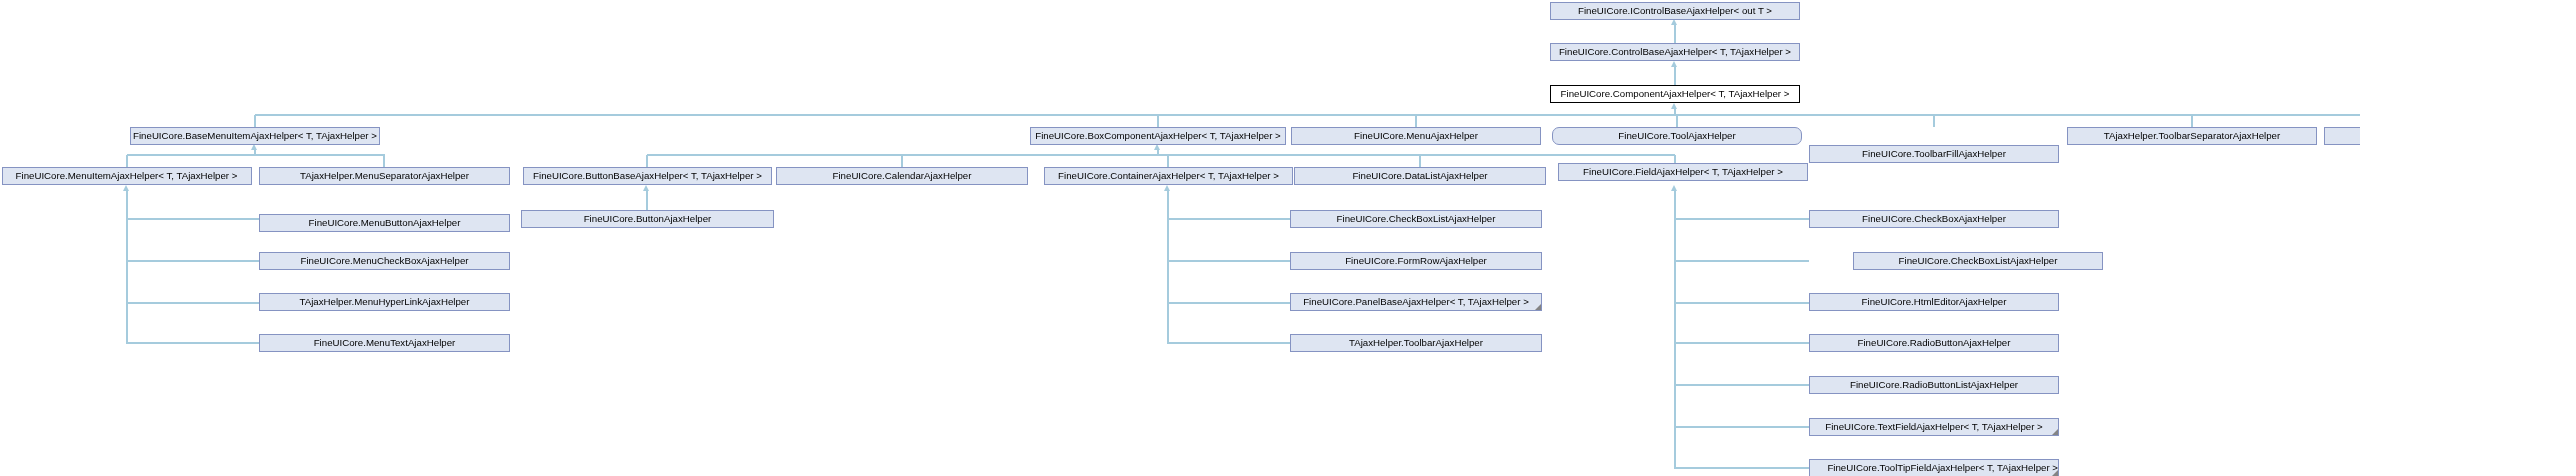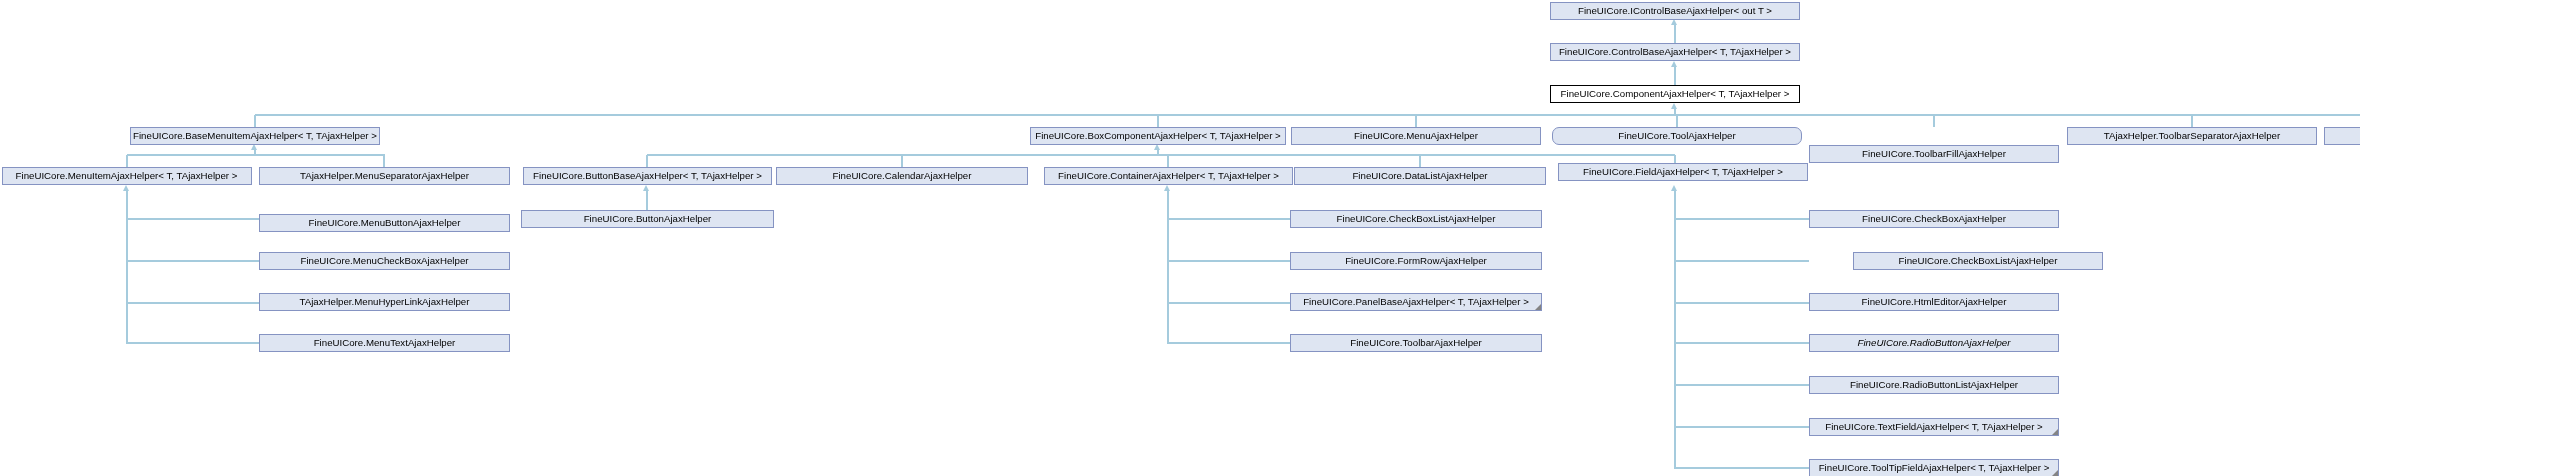--- a/index.html
+++ b/index.html
@@ -143,7 +143,7 @@
     <div class="node" style="left: 1290px; top: 293px; width: 252px;">FineUICore.PanelBaseAjaxHelper&lt; T, TAjaxHelper &gt;<div class="fold-corner"></div></div>
     <div class="node" style="left: 1809px; top: 293px; width: 250px;">FineUICore.HtmlEditorAjaxHelper</div>
     <div class="node" style="left: 259px; top: 334px; width: 251px; text-align: center;">FineUICore.MenuTextAjaxHelper</div>
-    <div class="node" style="left: 1290px; top: 334px; width: 252px;">FineUICore.ToolbarAjaxHelper</div>
+    <div class="node" style="left: 1290px; top: 334px; width: 252px;">TAjaxHelper.ToolbarAjaxHelper</div>
     <div class="node" style="left: 1809px; top: 334px; width: 250px; font-style: italic;">FineUICore.RadioButtonAjaxHelper</div>
     <div class="node" style="left: 1809px; top: 376px; width: 250px;">FineUICore.RadioButtonListAjaxHelper</div>
     <div class="node" style="left: 1809px; top: 418px; width: 250px; text-align: center;">FineUICore.TextFieldAjaxHelper&lt; T, TAjaxHelper &gt;<div class="fold-corner"></div></div>

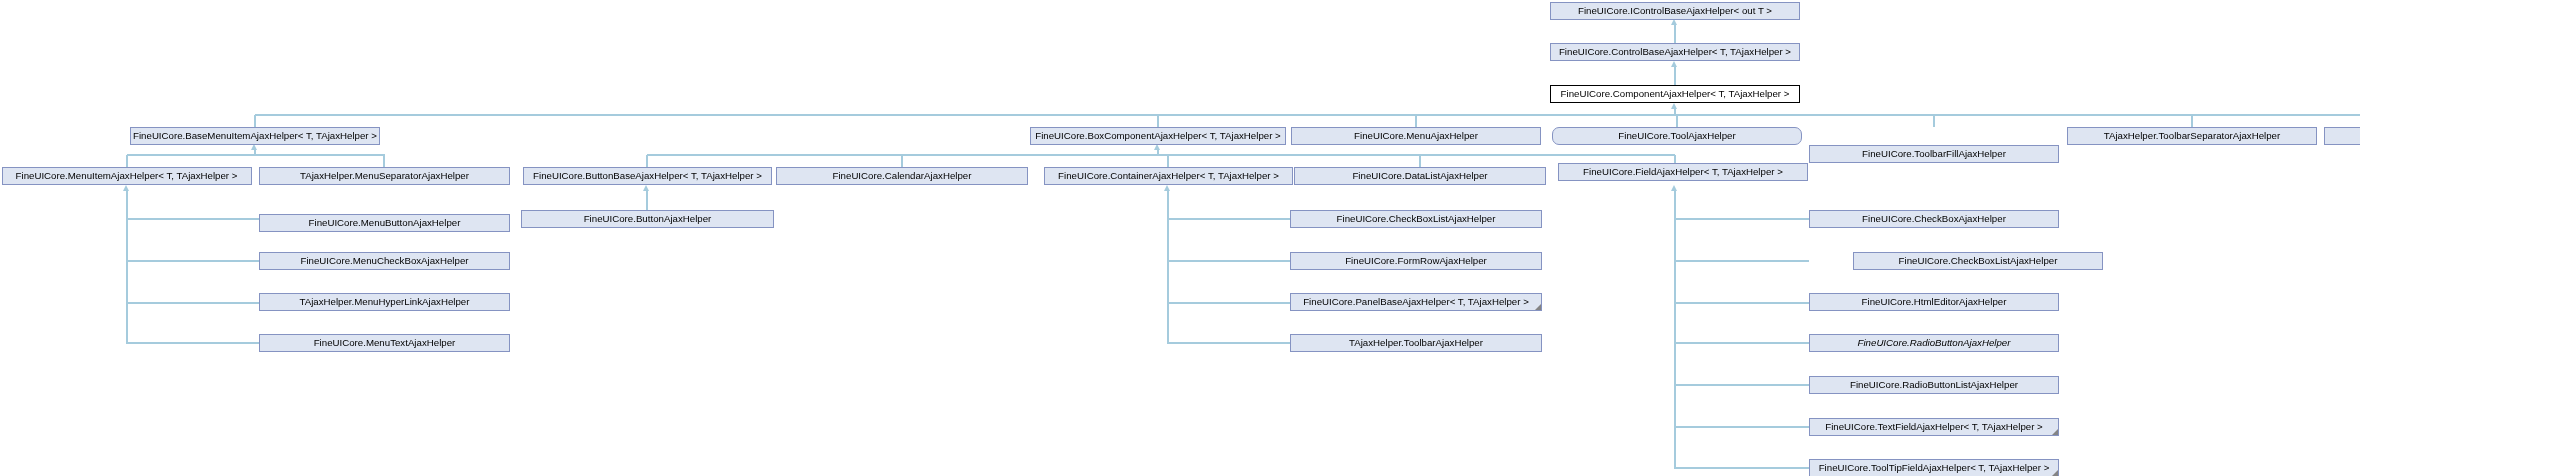--- a/index.html
+++ b/index.html
@@ -144,7 +144,7 @@
     <div class="node" style="left: 1809px; top: 293px; width: 250px;">FineUICore.HtmlEditorAjaxHelper</div>
     <div class="node" style="left: 259px; top: 334px; width: 251px; text-align: center;">FineUICore.MenuTextAjaxHelper</div>
     <div class="node" style="left: 1290px; top: 334px; width: 252px;">TAjaxHelper.ToolbarAjaxHelper</div>
-    <div class="node" style="left: 1809px; top: 334px; width: 250px; font-style: italic;">FineUICore.RadioButtonAjaxHelper</div>
+    <div class="node" style="left: 1809px; top: 334px; width: 250px;">FineUICore.RadioButtonAjaxHelper</div>
     <div class="node" style="left: 1809px; top: 376px; width: 250px;">FineUICore.RadioButtonListAjaxHelper</div>
     <div class="node" style="left: 1809px; top: 418px; width: 250px; text-align: center;">FineUICore.TextFieldAjaxHelper&lt; T, TAjaxHelper &gt;<div class="fold-corner"></div></div>
     <div class="node" style="left: 1809px; top: 459px; width: 250px;">FineUICore.ToolTipFieldAjaxHelper&lt; T, TAjaxHelper &gt;<div class="fold-corner"></div></div>

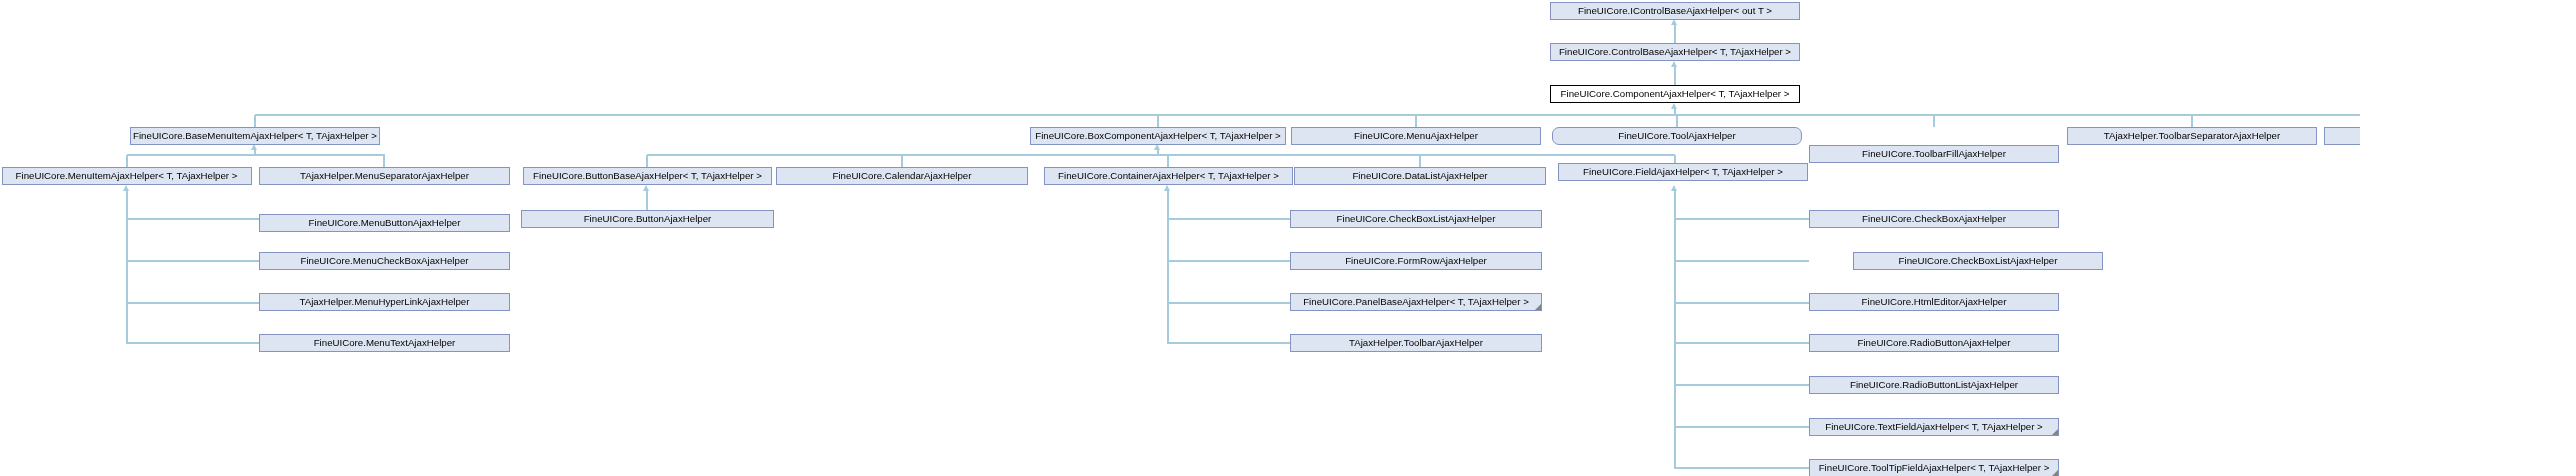--- a/index.html
+++ b/index.html
@@ -147,7 +147,7 @@
     <div class="node" style="left: 1809px; top: 334px; width: 250px;">FineUICore.RadioButtonAjaxHelper</div>
     <div class="node" style="left: 1809px; top: 376px; width: 250px;">FineUICore.RadioButtonListAjaxHelper</div>
     <div class="node" style="left: 1809px; top: 418px; width: 250px; text-align: center;">FineUICore.TextFieldAjaxHelper&lt; T, TAjaxHelper &gt;<div class="fold-corner"></div></div>
-    <div class="node" style="left: 1809px; top: 459px; width: 250px;">FineUICore.ToolTipFieldAjaxHelper&lt; T, TAjaxHelper &gt;<div class="fold-corner"></div></div>
+    <div class="node" style="left: 1809px; top: 459px; width: 250px; text-align: right;">FineUICore.ToolTipFieldAjaxHelper&lt; T, TAjaxHelper &gt;<div class="fold-corner"></div></div>
   </div>
 
 

